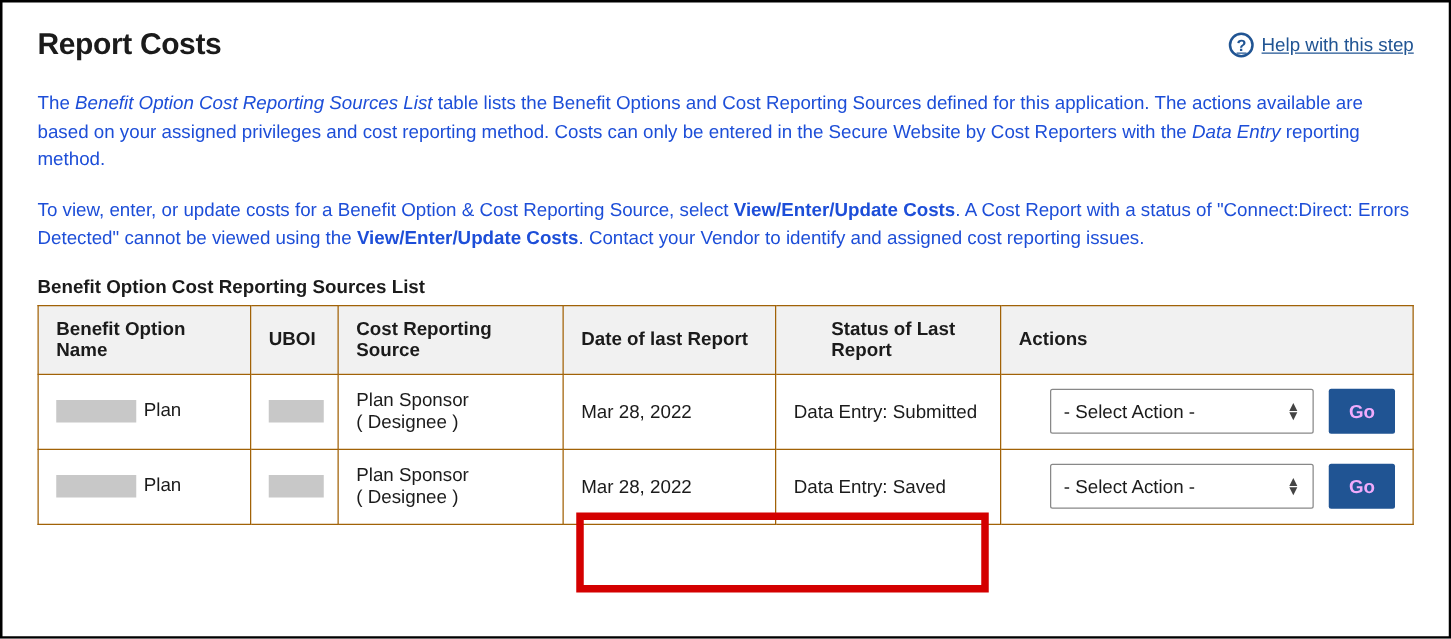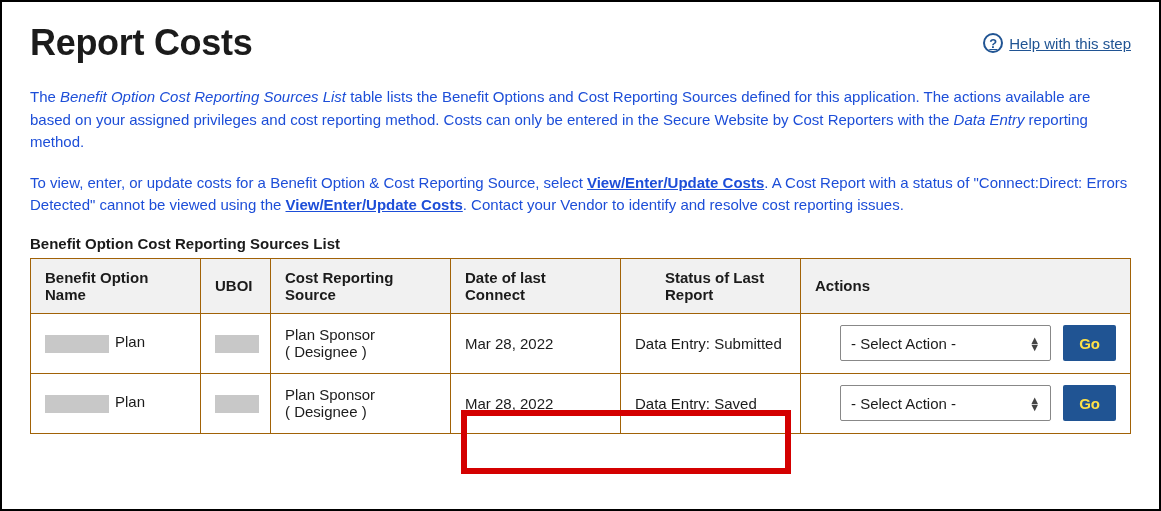--- a/index.html
+++ b/index.html
@@ -25,7 +25,7 @@
     margin-bottom: 22px;
   }
   h1 {
-    font-size: 36px;
+    font-size: 24px;
     font-weight: 800;
     margin: 0;
     letter-spacing: -0.3px;

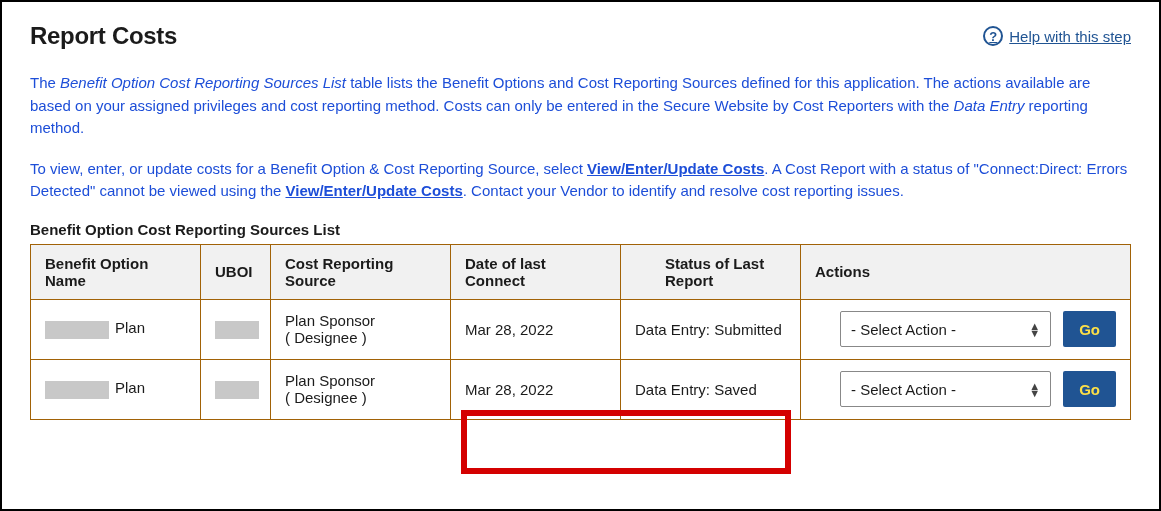--- a/index.html
+++ b/index.html
@@ -57,7 +57,7 @@
     color: #1d4ed8;
   }
   .italic { font-style: italic; }
-  .bold { font-weight: 700; text-decoration: underline; }
+  .bold { font-weight: 700; }
   .table-title {
     font-weight: 700;
     margin: 14px 0 6px 0;

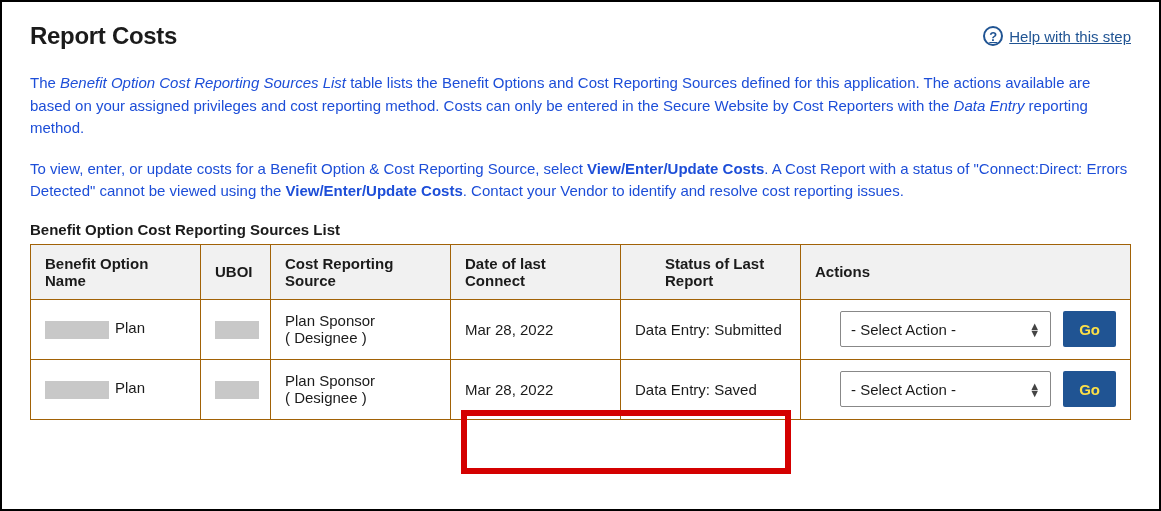--- a/index.html
+++ b/index.html
@@ -159,7 +159,7 @@
   </p>
 
   <p class="intro">
-    <span>To view, enter, or update costs for a Benefit Option &amp; Cost Reporting Source, select </span><span class="bold">View/Enter/Update Costs</span><span>. A Cost Report with a status of "Connect:Direct: Errors Detected" cannot be viewed using the </span><span class="bold">View/Enter/Update Costs</span><span>. Contact your Vendor to identify and resolve cost reporting issues.</span>
+    <span>To view, enter, or update costs for a Benefit Option &amp; Cost Reporting Source, select </span><span class="bold">View/Enter/Update Costs</span><span>. A Cost Report with a status of "Connect:Direct: Errors Detected" cannot be viewed using the </span><span class="bold">View/Enter/Update Costs</span><span>. Contact your Vendor to identify and assigned cost reporting issues.</span>
   </p>
 
 

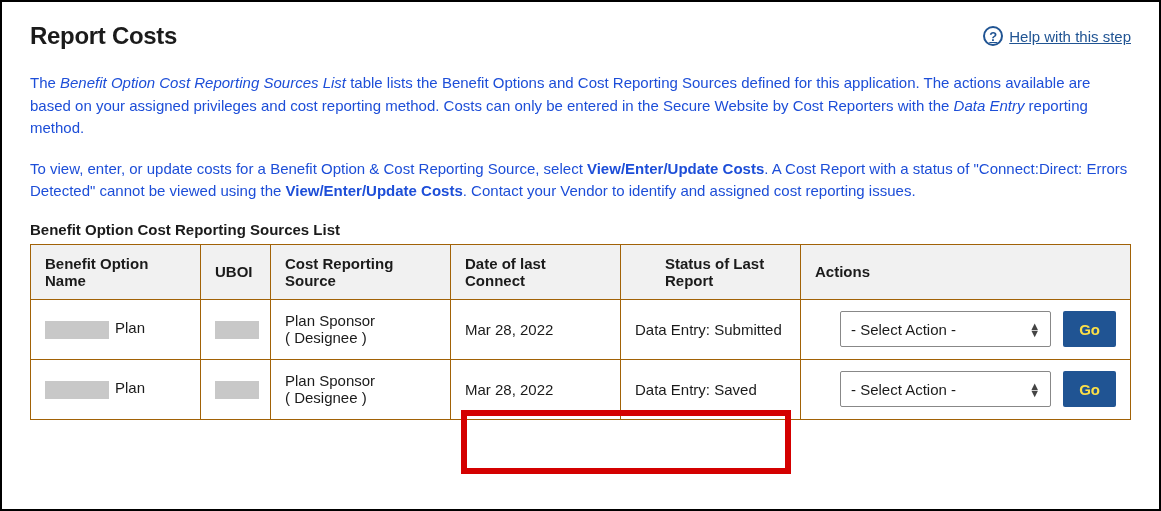--- a/index.html
+++ b/index.html
@@ -171,7 +171,7 @@
         <th class="col-benefit">Benefit Option Name</th>
         <th class="col-uboi">UBOI</th>
         <th class="col-source">Cost Reporting Source</th>
-        <th class="col-date">Date of last Connect</th>
+        <th class="col-date">Date of last Report</th>
         <th class="col-status">Status of Last Report</th>
         <th class="col-actions">Actions</th>
       </tr>

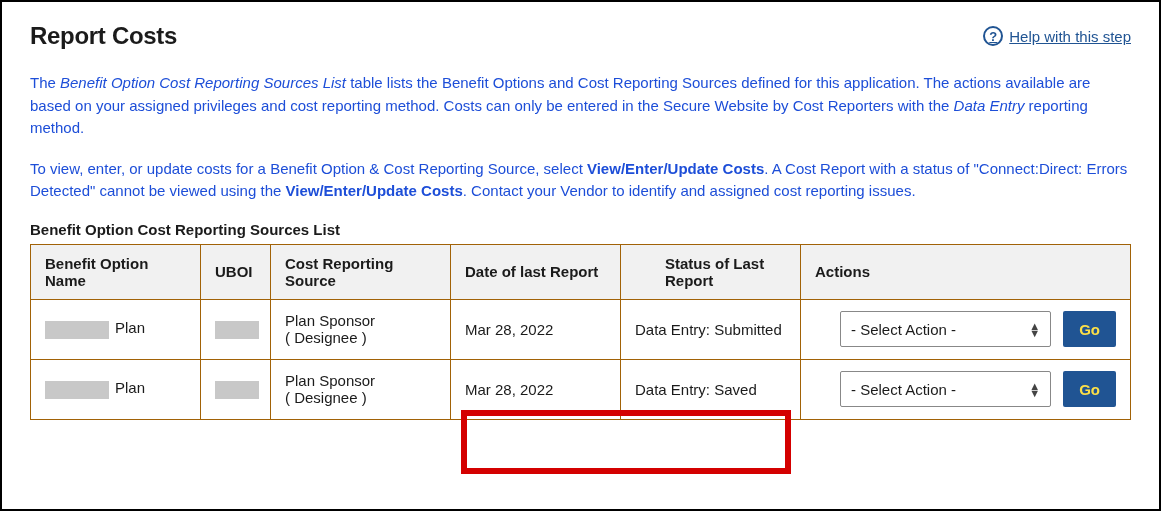--- a/index.html
+++ b/index.html
@@ -126,7 +126,7 @@
   }
   .go-btn {
     background: #205493;
-    color: #fde047;
+    color: #f0abfc;
     border: none;
     border-radius: 2px;
     height: 36px;

